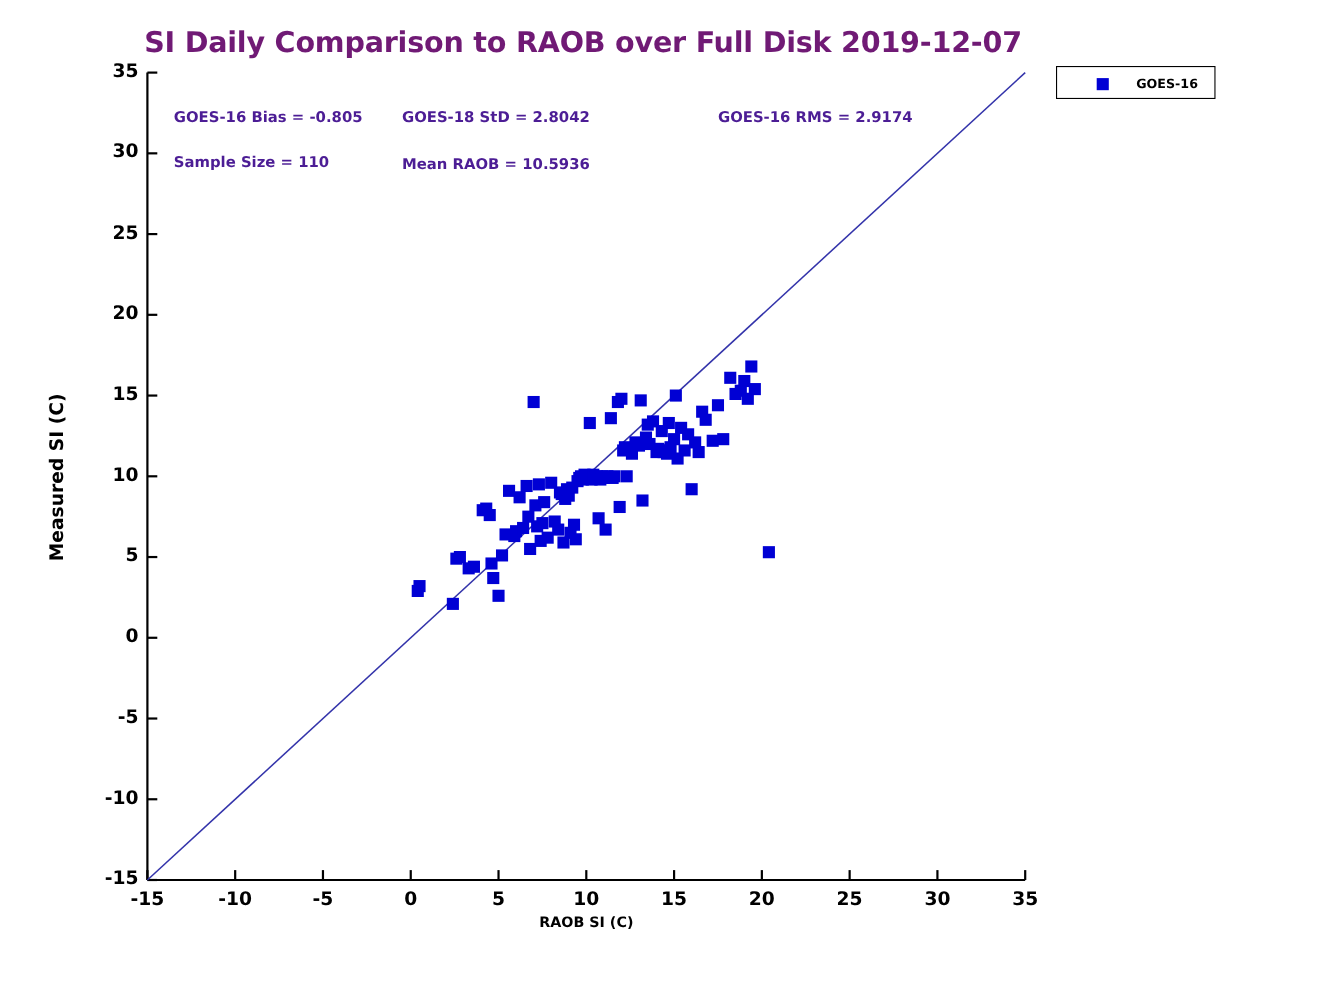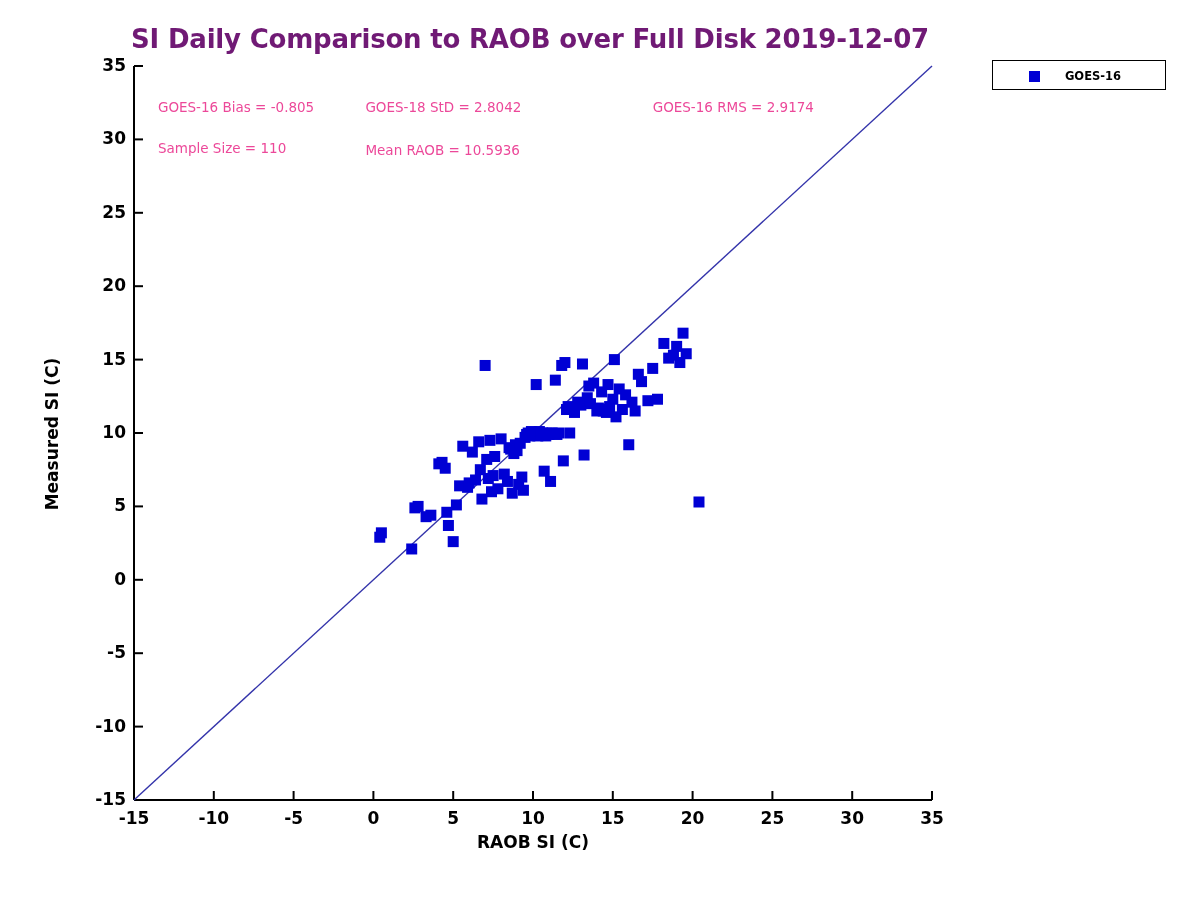--- a/index.html
+++ b/index.html
@@ -83,12 +83,11 @@
     position: absolute;
     left: 960px;
     top: 60px;
-    width: 174px;
+    width: 145px;
     height: 30px;
     border: 1px solid #000000;
     background: #ffffff;
     box-sizing: border-box;
-    margin-left: 32px;
   }
   .legend-swatch {
     position: absolute;

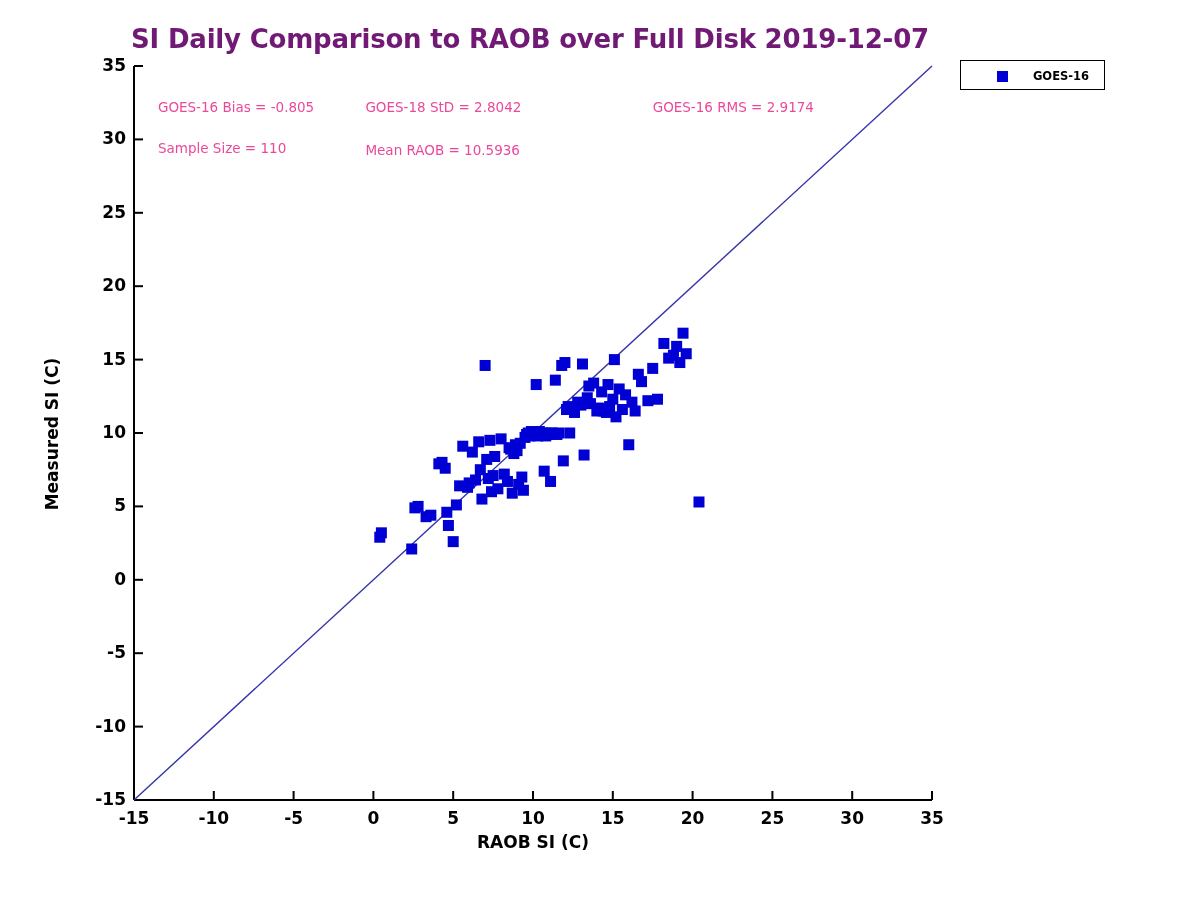--- a/index.html
+++ b/index.html
@@ -75,8 +75,8 @@
   .annot {
     position: absolute;
     font-size: 13.5px;
-    font-weight: normal;
-    color: #ec4899;
+    font-weight: bold;
+    color: #4c1d95;
     white-space: nowrap;
   }
   .legend-box {

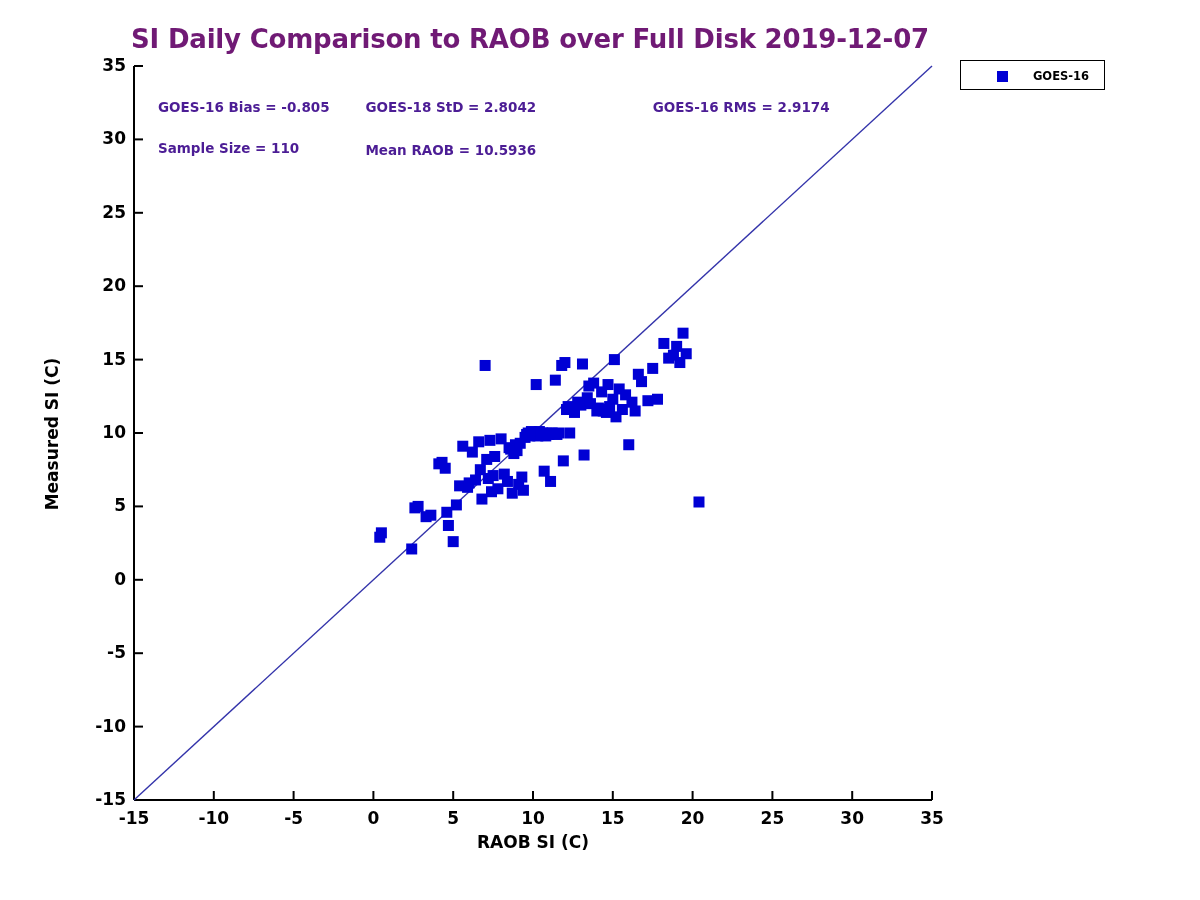--- a/index.html
+++ b/index.html
@@ -38,7 +38,7 @@
     top: 832px;
     width: 798px;
     text-align: center;
-    font-size: 17px;
+    font-size: 13px;
     font-weight: bold;
     color: #000000;
   }

